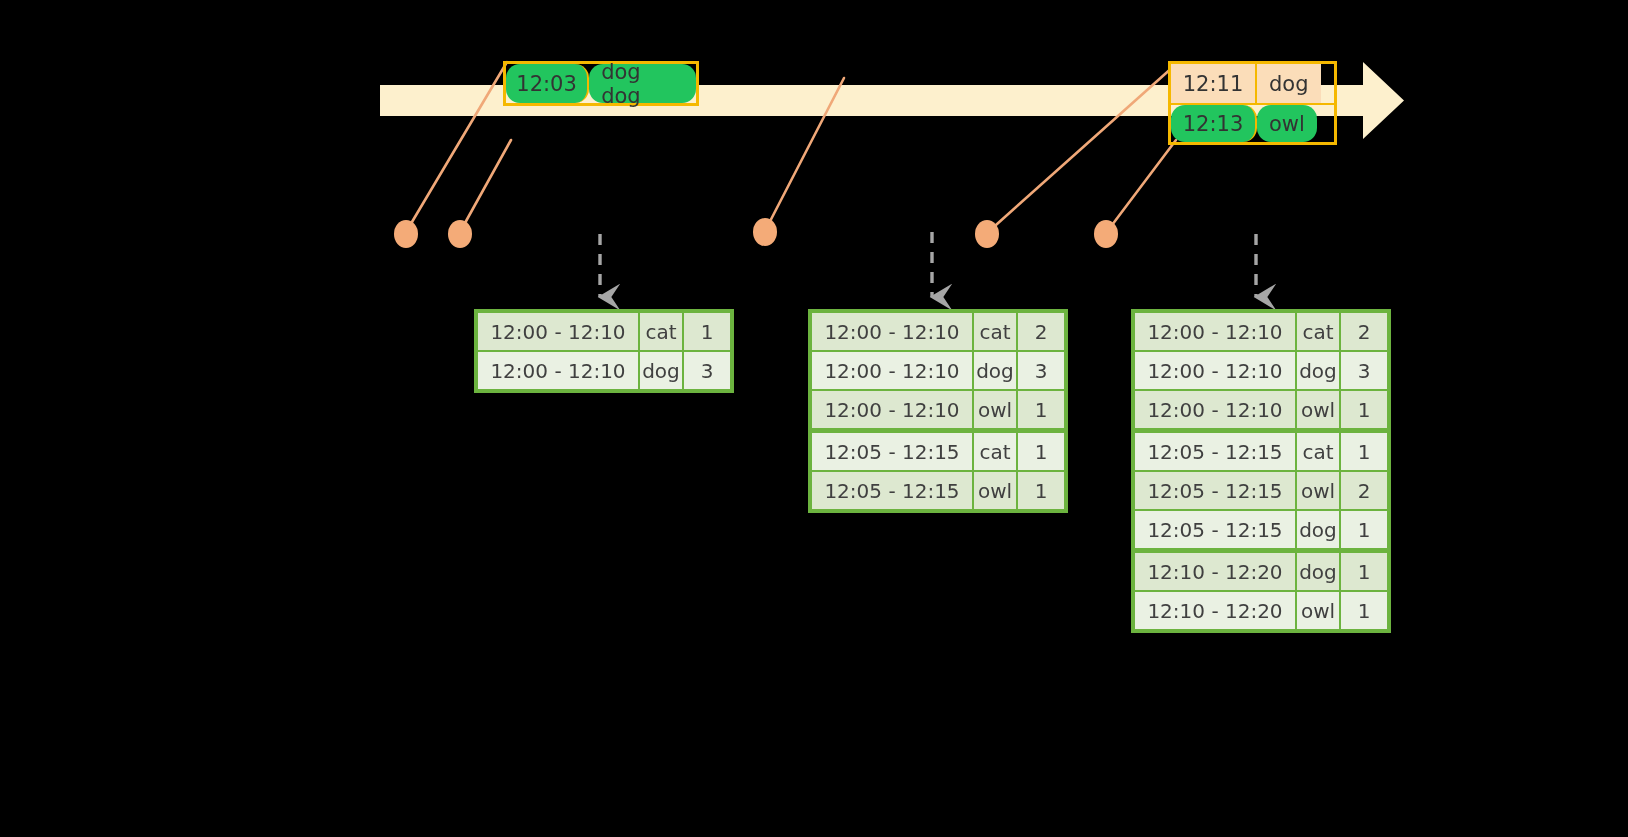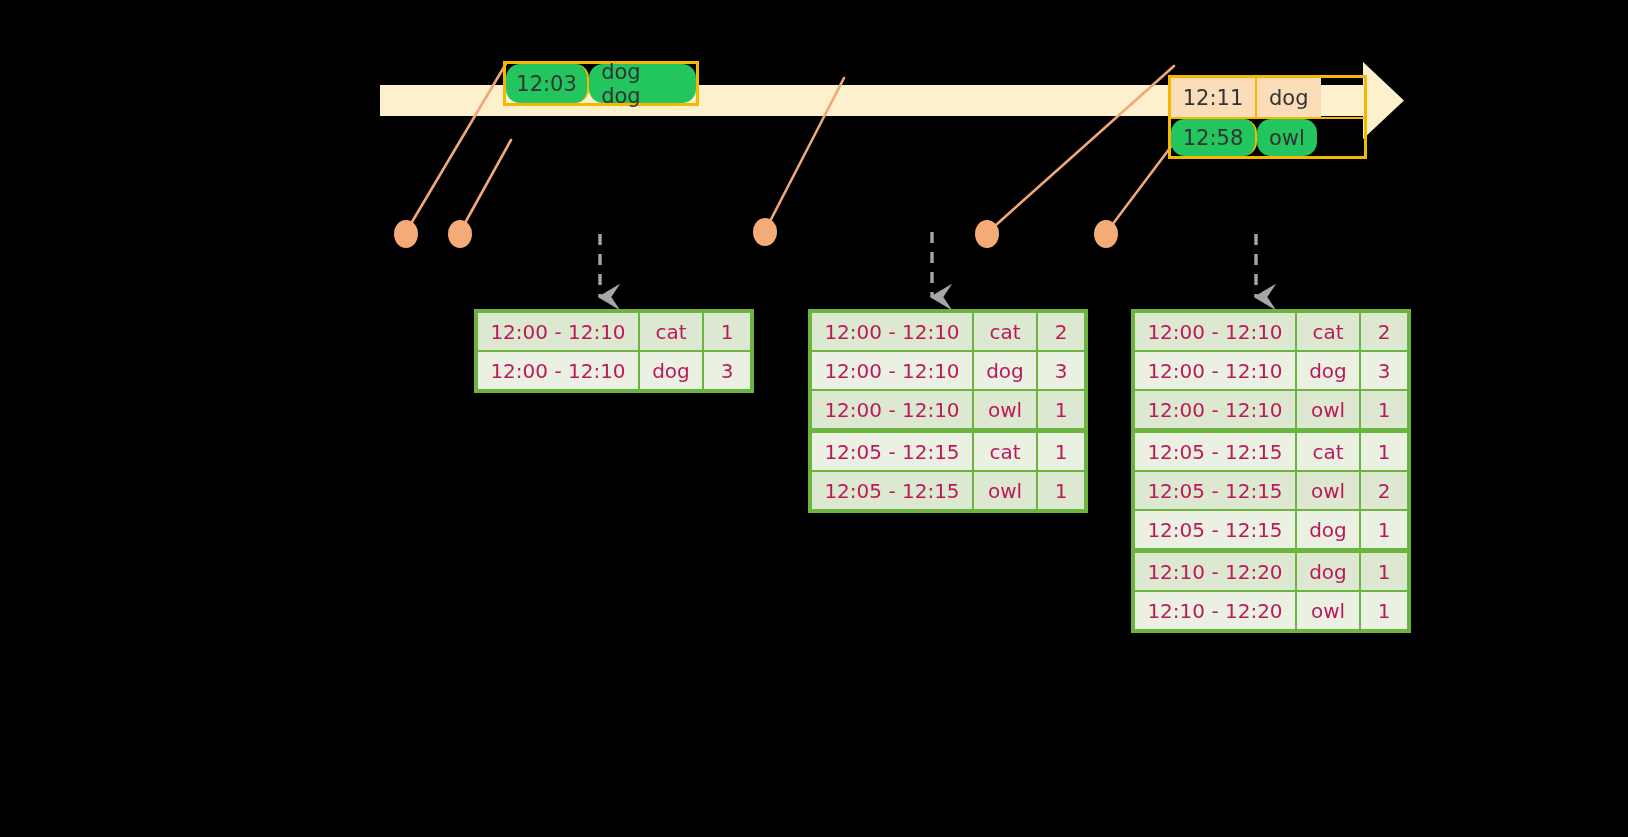--- a/index.html
+++ b/index.html
@@ -145,7 +145,7 @@
   </div>
 
 
-  <div class="evt-group" style="left:1168px; top:75px; width:199px;">
+  <div class="evt-group" style="left:1168px; top:61px; width:169px;">
     <div class="evt-row shade-a">
       <div class="evt-time">12:11</div>
       <div class="evt-words">dog</div>

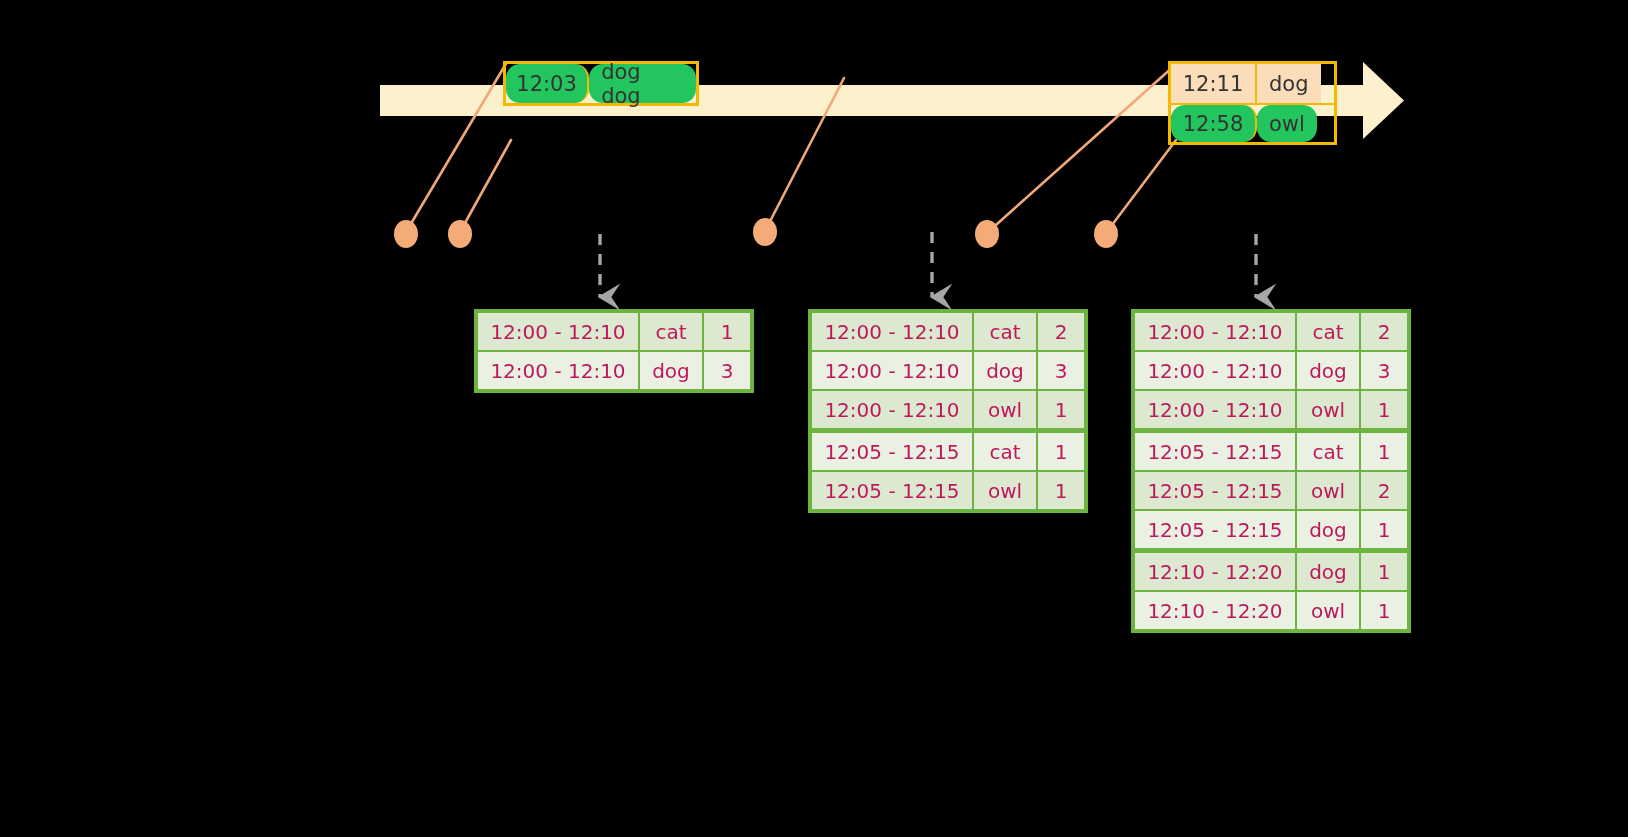--- a/index.html
+++ b/index.html
@@ -151,7 +151,7 @@
       <div class="evt-words">dog</div>
     </div>
     <div class="evt-row shade-b">
-      <div class="evt-time">12:58</div>
+      <div class="evt-time">12:13</div>
       <div class="evt-words">owl</div>
     </div>
   </div>

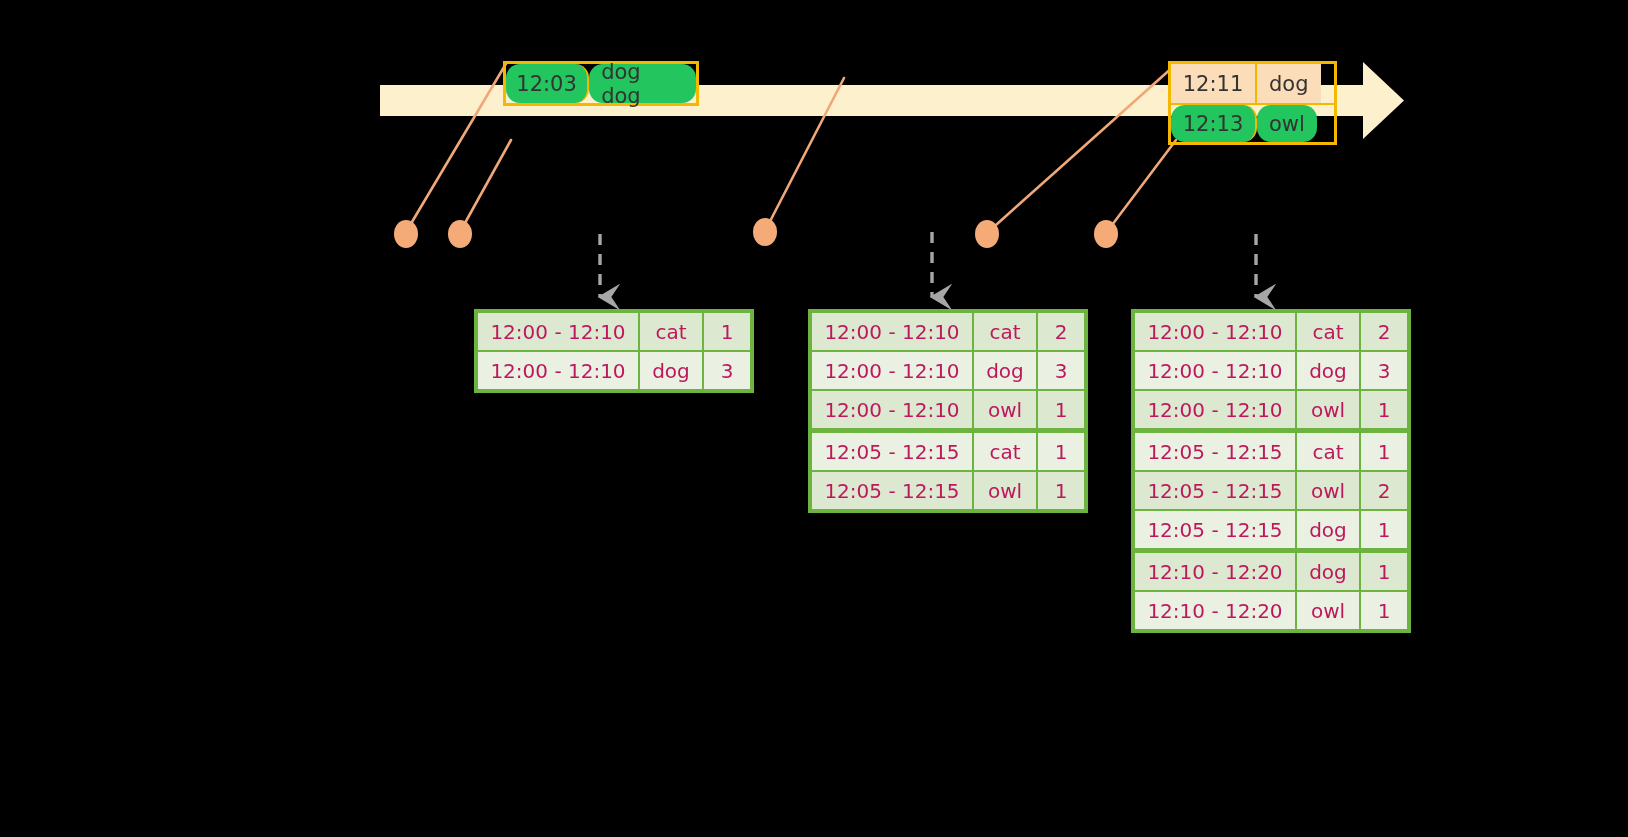--- a/index.html
+++ b/index.html
@@ -89,7 +89,7 @@
     align-items: center;
     justify-content: center;
     font-size: 20px;
-    color: #be185d;
+    color: #404040;
     box-sizing: border-box;
   }
   .res-row.tone-a .res-cell { background: #dde8d0; }

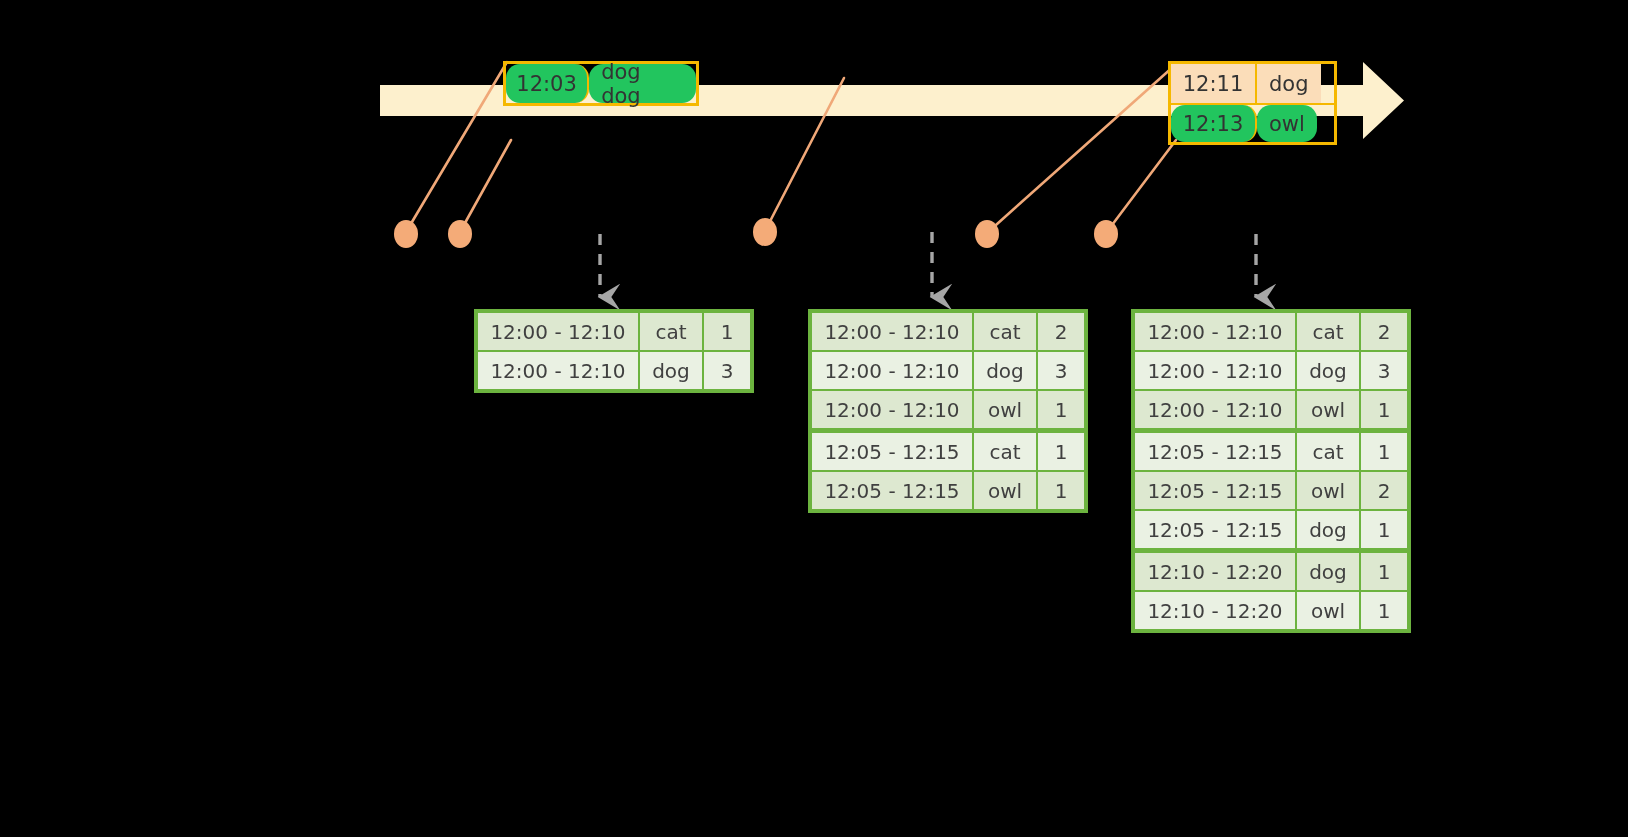--- a/index.html
+++ b/index.html
@@ -95,7 +95,7 @@
   .res-row.tone-a .res-cell { background: #dde8d0; }
   .res-row.tone-b .res-cell { background: #eaf1e3; }
   .c-window { width: 160px; }
-  .c-word   { width: 62px;  margin-left: 2px; }
+  .c-word   { width: 42px;  margin-left: 2px; }
   .c-count  { width: 46px;  margin-left: 2px; }
 </style>
 </head>

